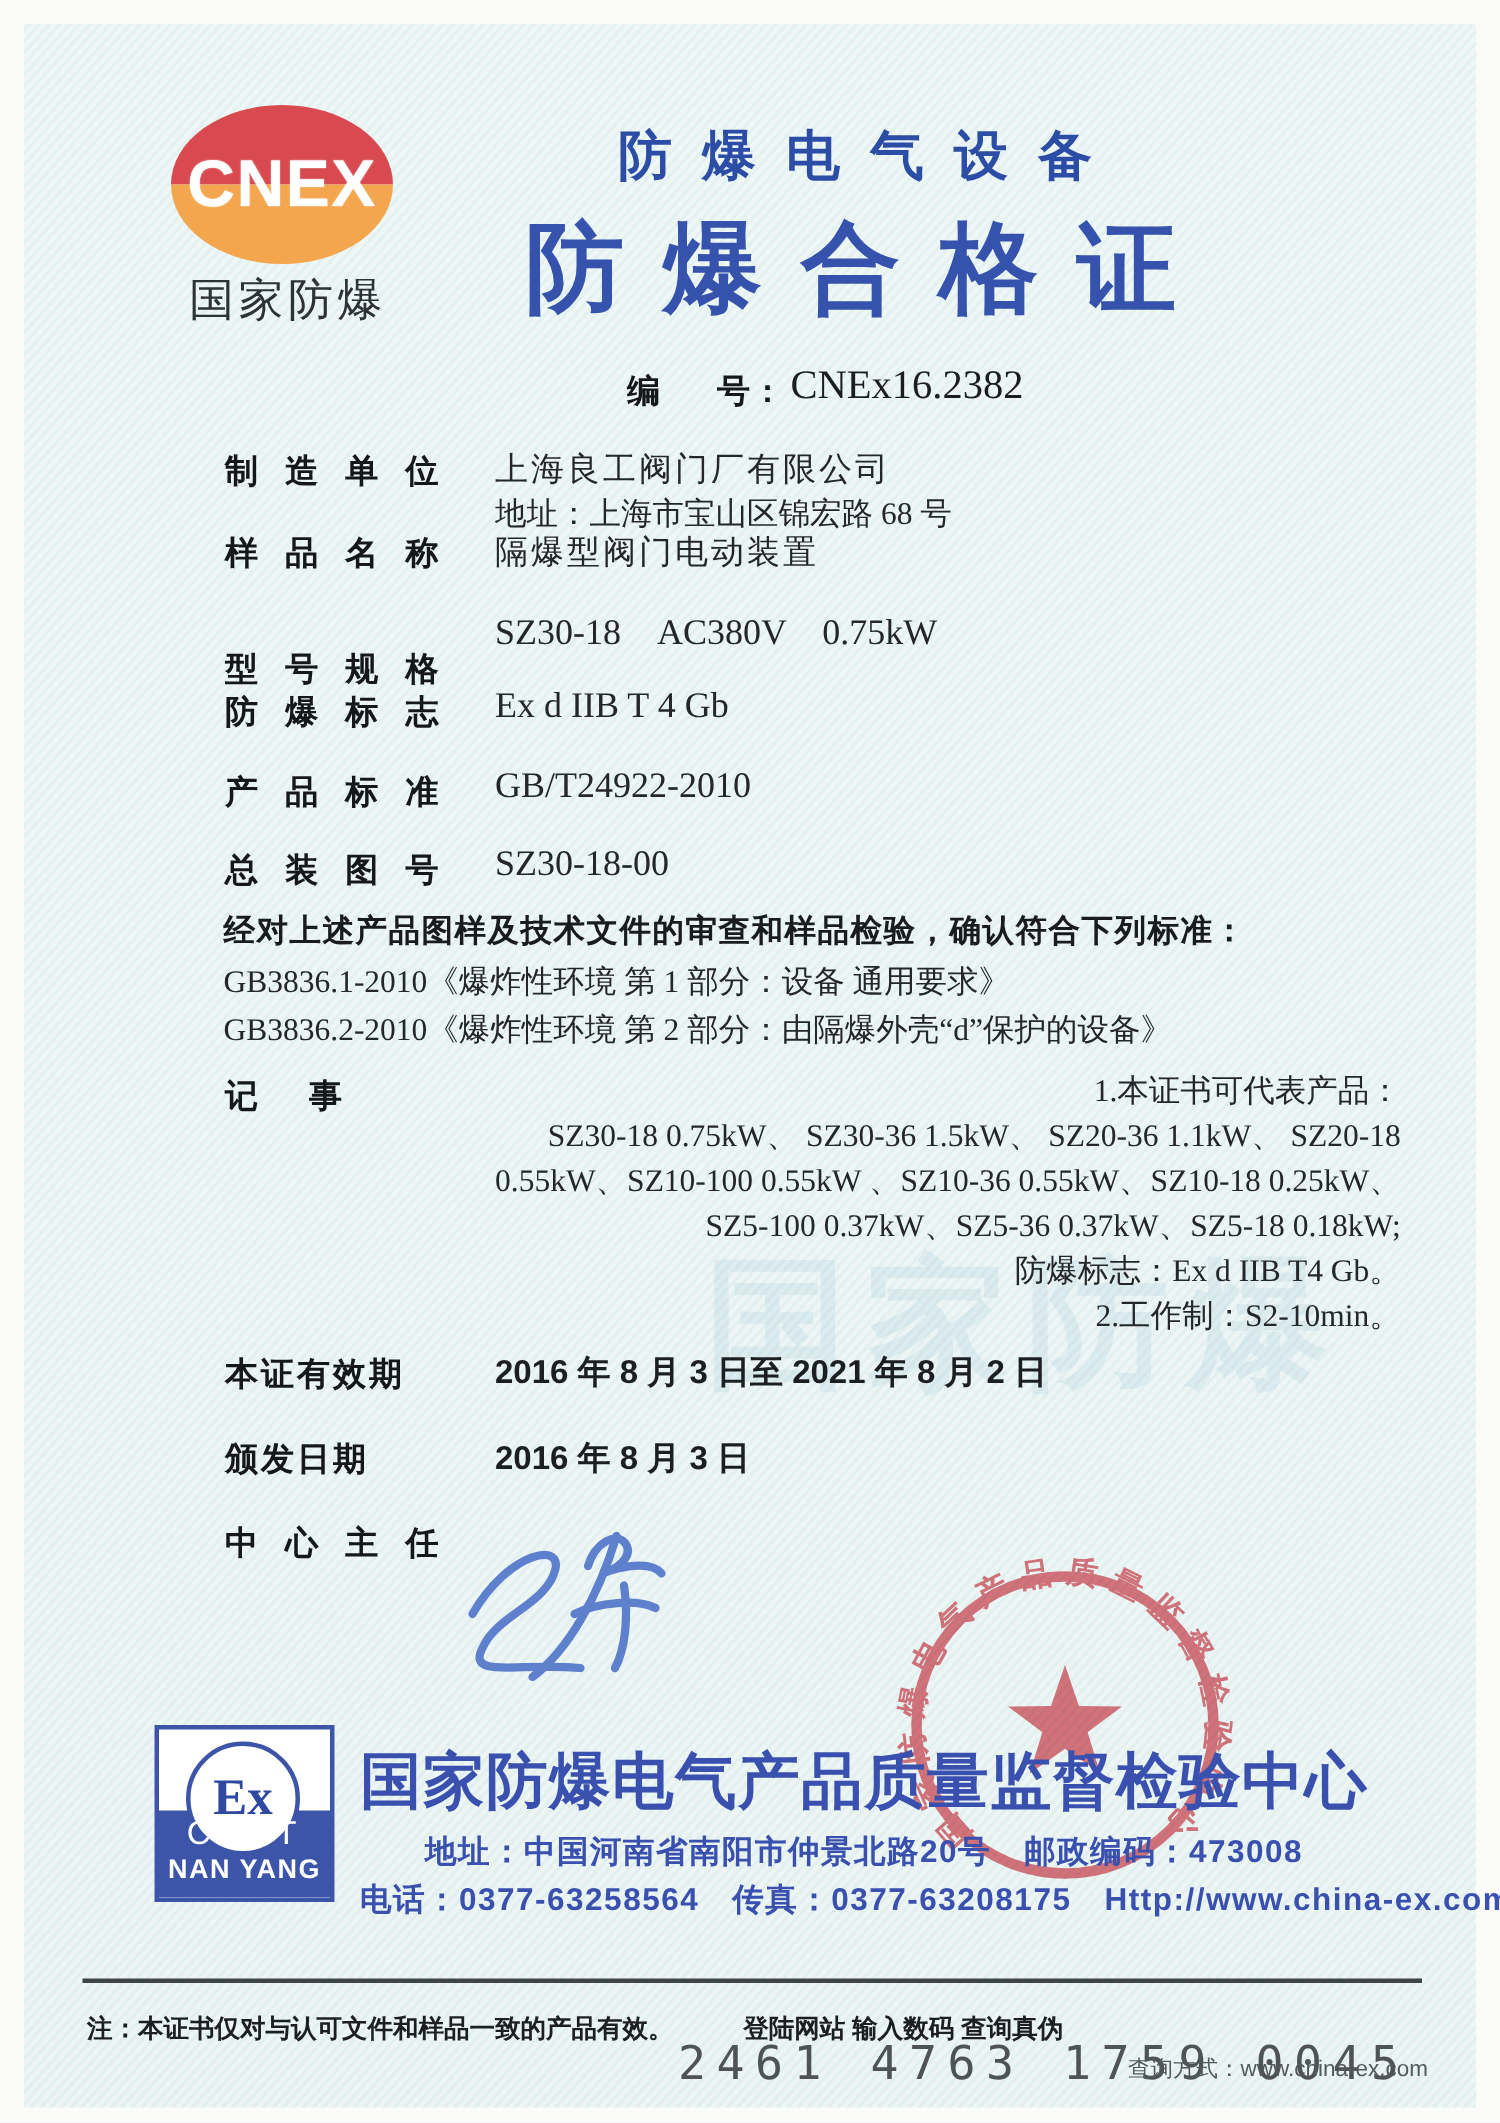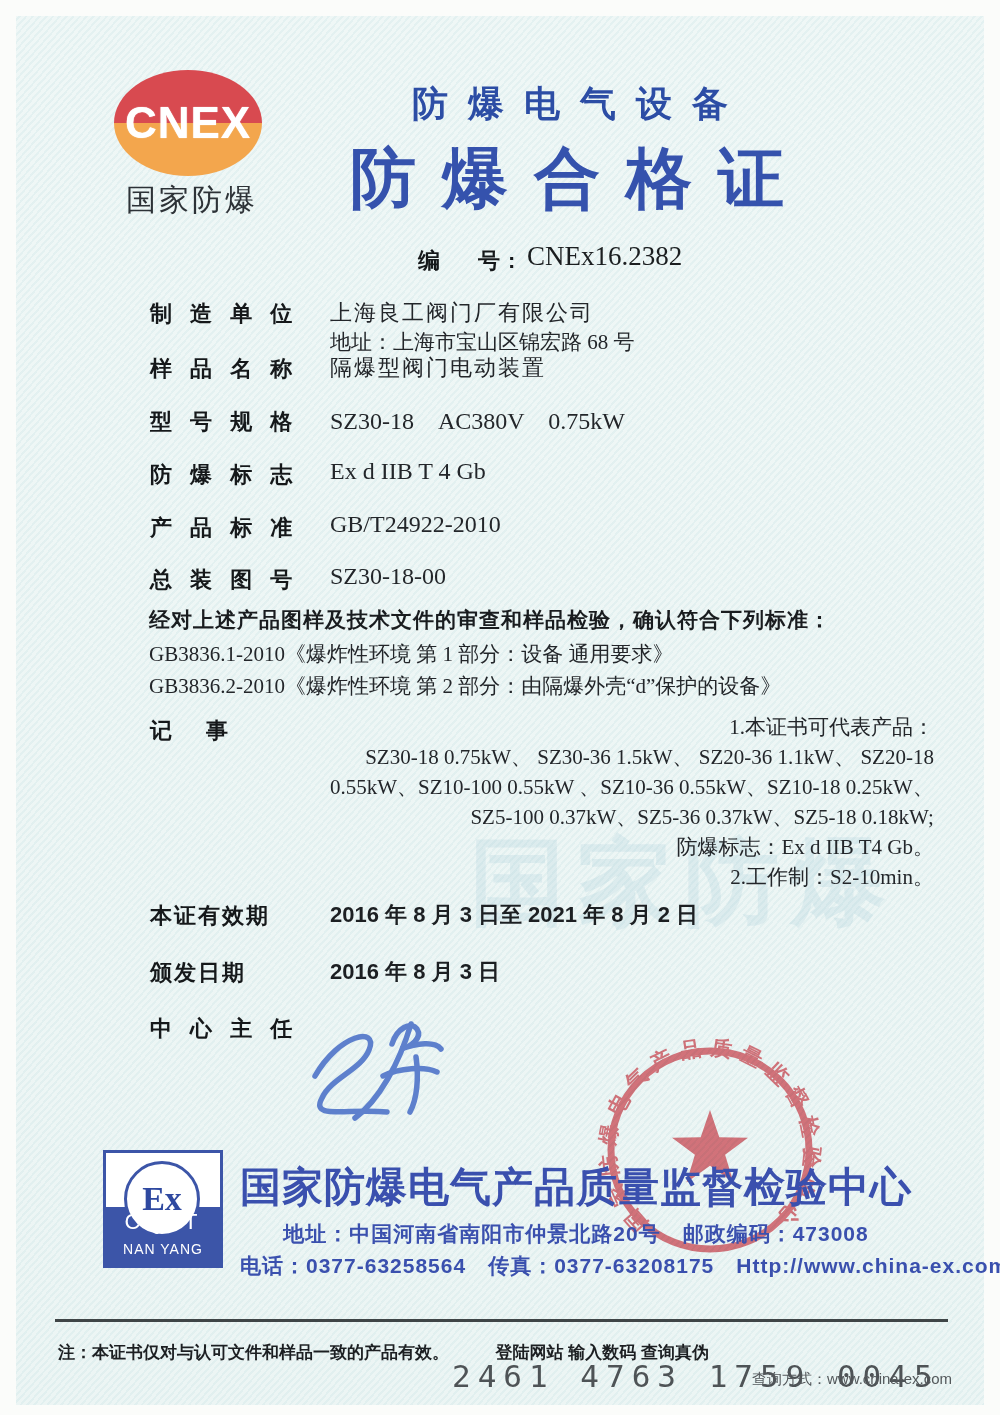--- a/index.html
+++ b/index.html
@@ -87,7 +87,7 @@
   <div class="abs lbl" style="left:150px;top:354px;">样 品 名 称</div>
   <div class="abs val-cjk" style="left:330px;top:353px;">隔爆型阀门电动装置</div>
 
-  <div class="abs lbl" style="left:150px;top:407px;">型 号 规 格</div>
+  <div class="abs lbl" style="left:150px;top:431px;">型 号 规 格</div>
   <div class="abs val-lat" style="left:330px;top:405px;">SZ30-18　AC380V　0.75kW</div>
 
   <div class="abs lbl" style="left:150px;top:460px;">防 爆 标 志</div>

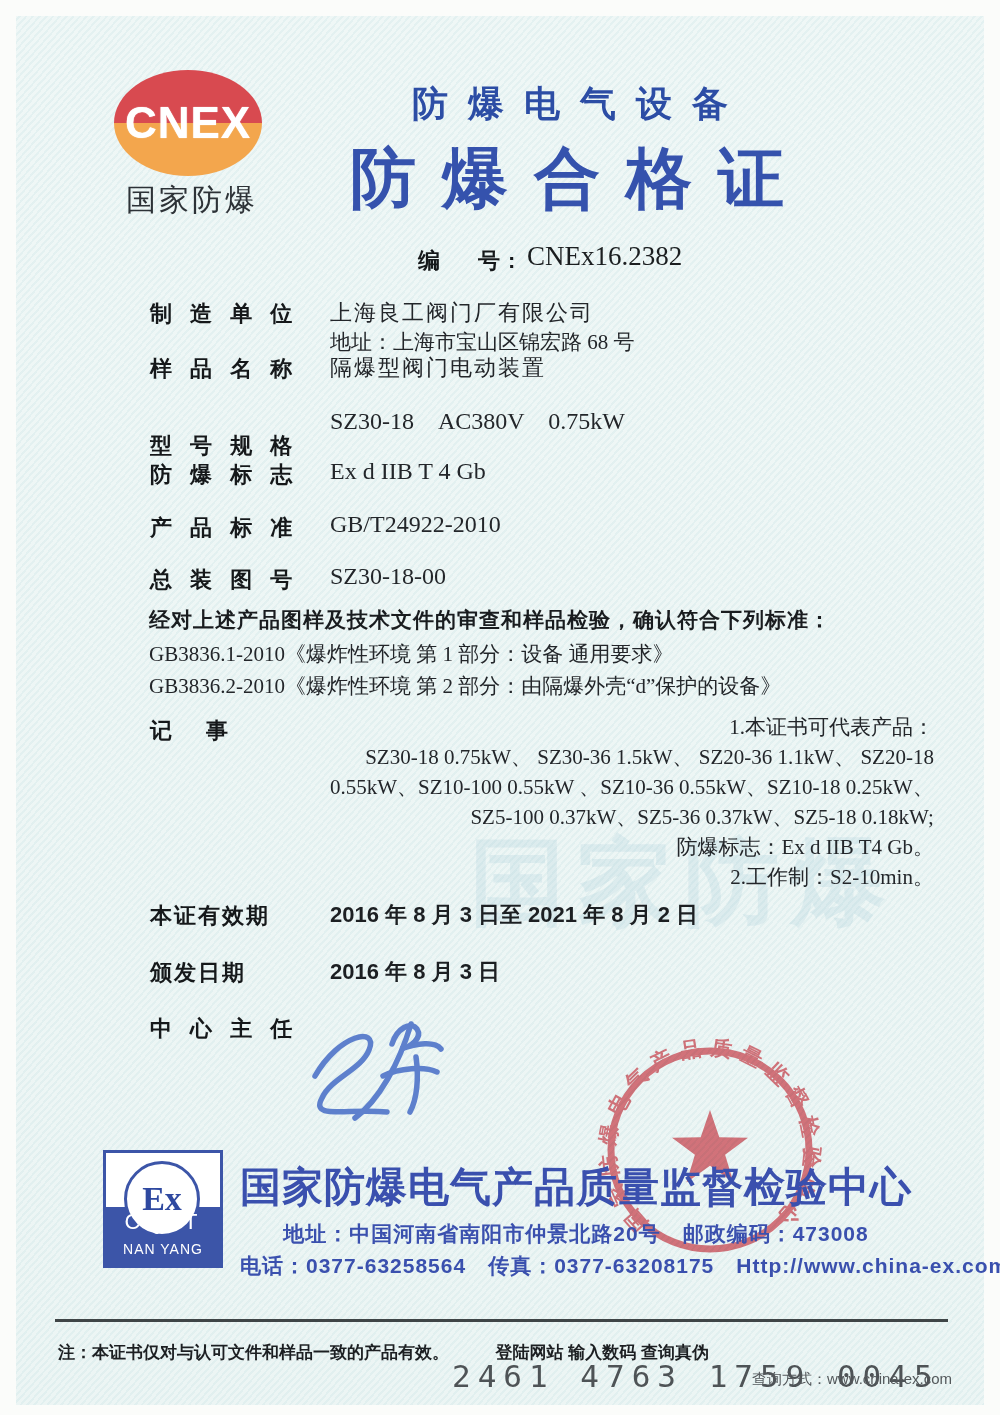--- a/index.html
+++ b/index.html
@@ -46,7 +46,7 @@
   .cqst-circle{position:absolute;left:18px;top:8px;width:76px;height:76px;border:3px solid #3c55a8;border-radius:50%;background:#ffffff;box-sizing:border-box;text-align:center;}
   .cqst-ex{font-size:34px;font-weight:bold;color:#2f49a0;line-height:70px;font-family:"Liberation Serif",serif;}
   .cqst-l1{position:absolute;left:0;right:0;bottom:30px;text-align:center;color:#fff;font-size:22px;letter-spacing:4px;}
-  .cqst-l2{position:absolute;left:0;right:0;bottom:8px;text-align:center;color:#fff;font-size:14px;font-weight:normal;letter-spacing:1px;}
+  .cqst-l2{position:absolute;left:0;right:0;bottom:8px;text-align:center;color:#fff;font-size:18px;font-weight:bold;letter-spacing:1px;}
   .org-name{font-size:41px;font-weight:bold;color:#3a50ae;letter-spacing:1px;white-space:nowrap;}
   .org-line{font-size:21px;font-weight:bold;color:#3a50ae;letter-spacing:1px;white-space:nowrap;}
 

